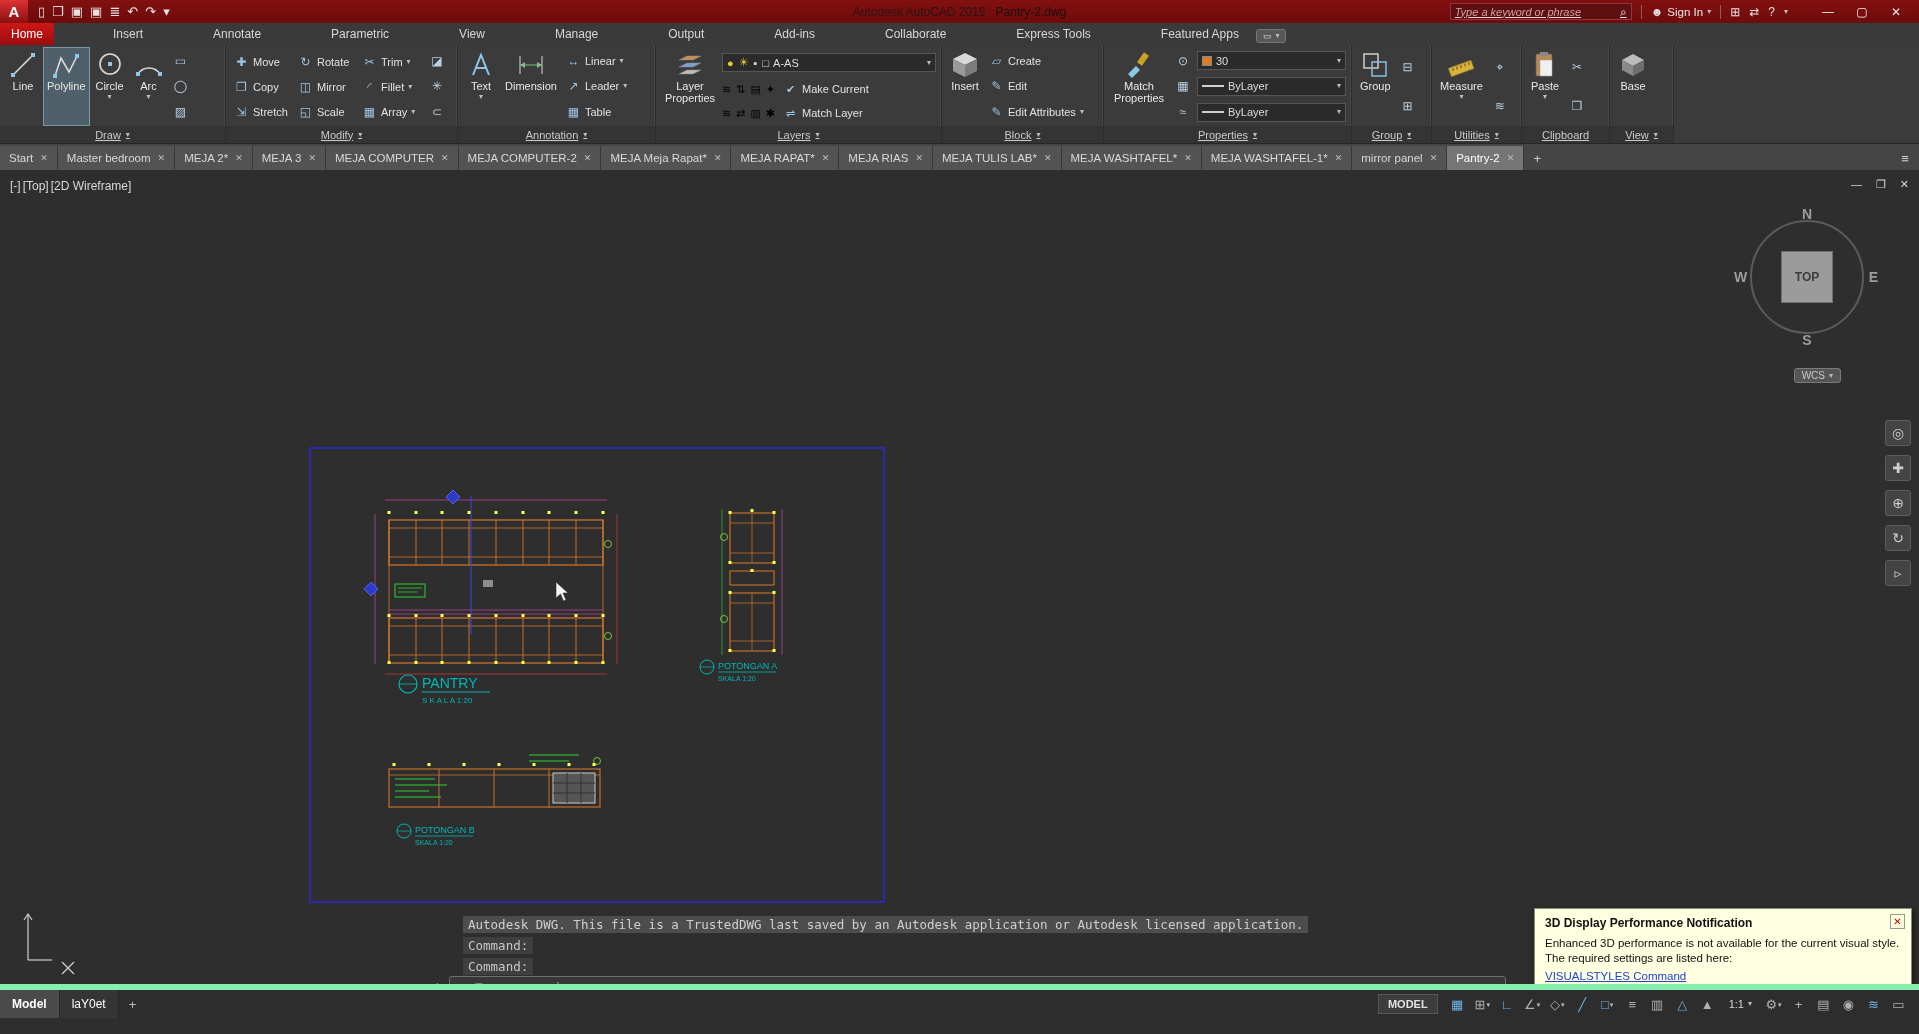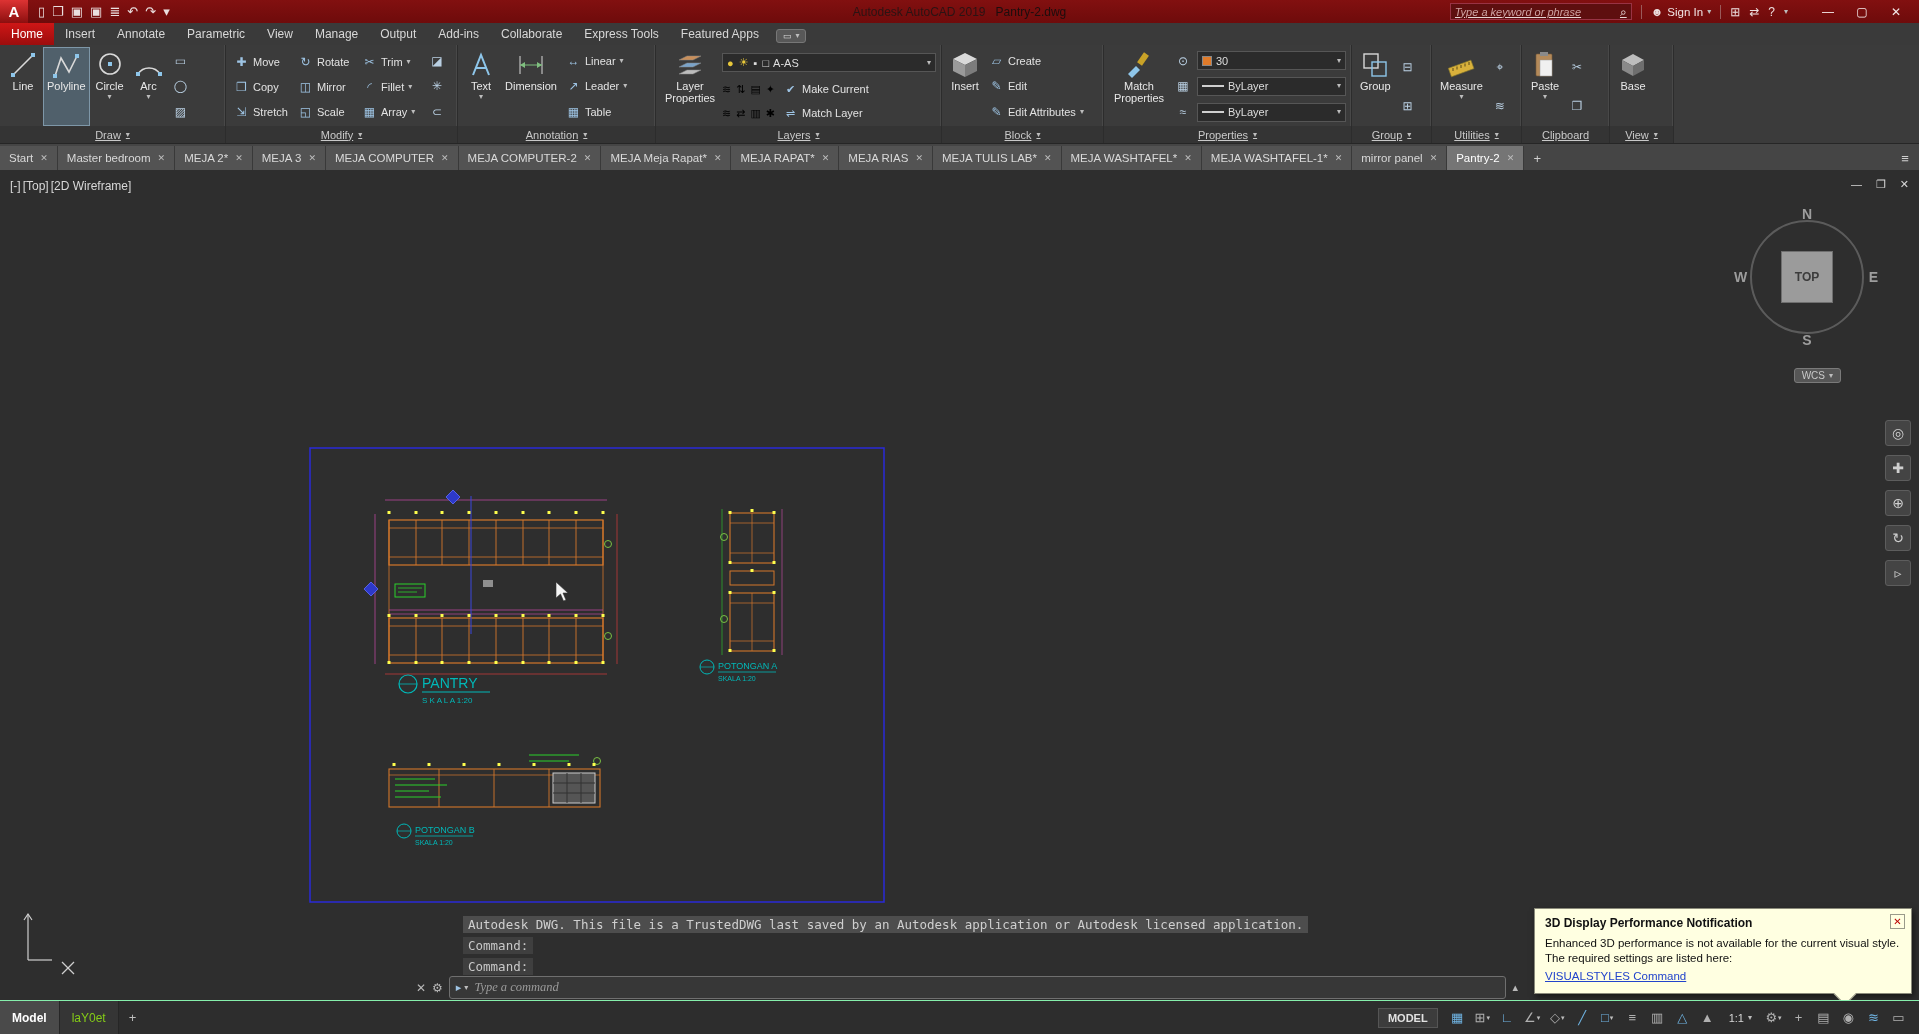--- a/index.html
+++ b/index.html
@@ -178,7 +178,7 @@
   </div>
 
   <div class="tabrow">
-    <div style="display:flex;">
+    <div style="display:flex;gap:48px;">
         <div class="rtab active">Home</div>
         <div class="rtab">Insert</div>
         <div class="rtab">Annotate</div>

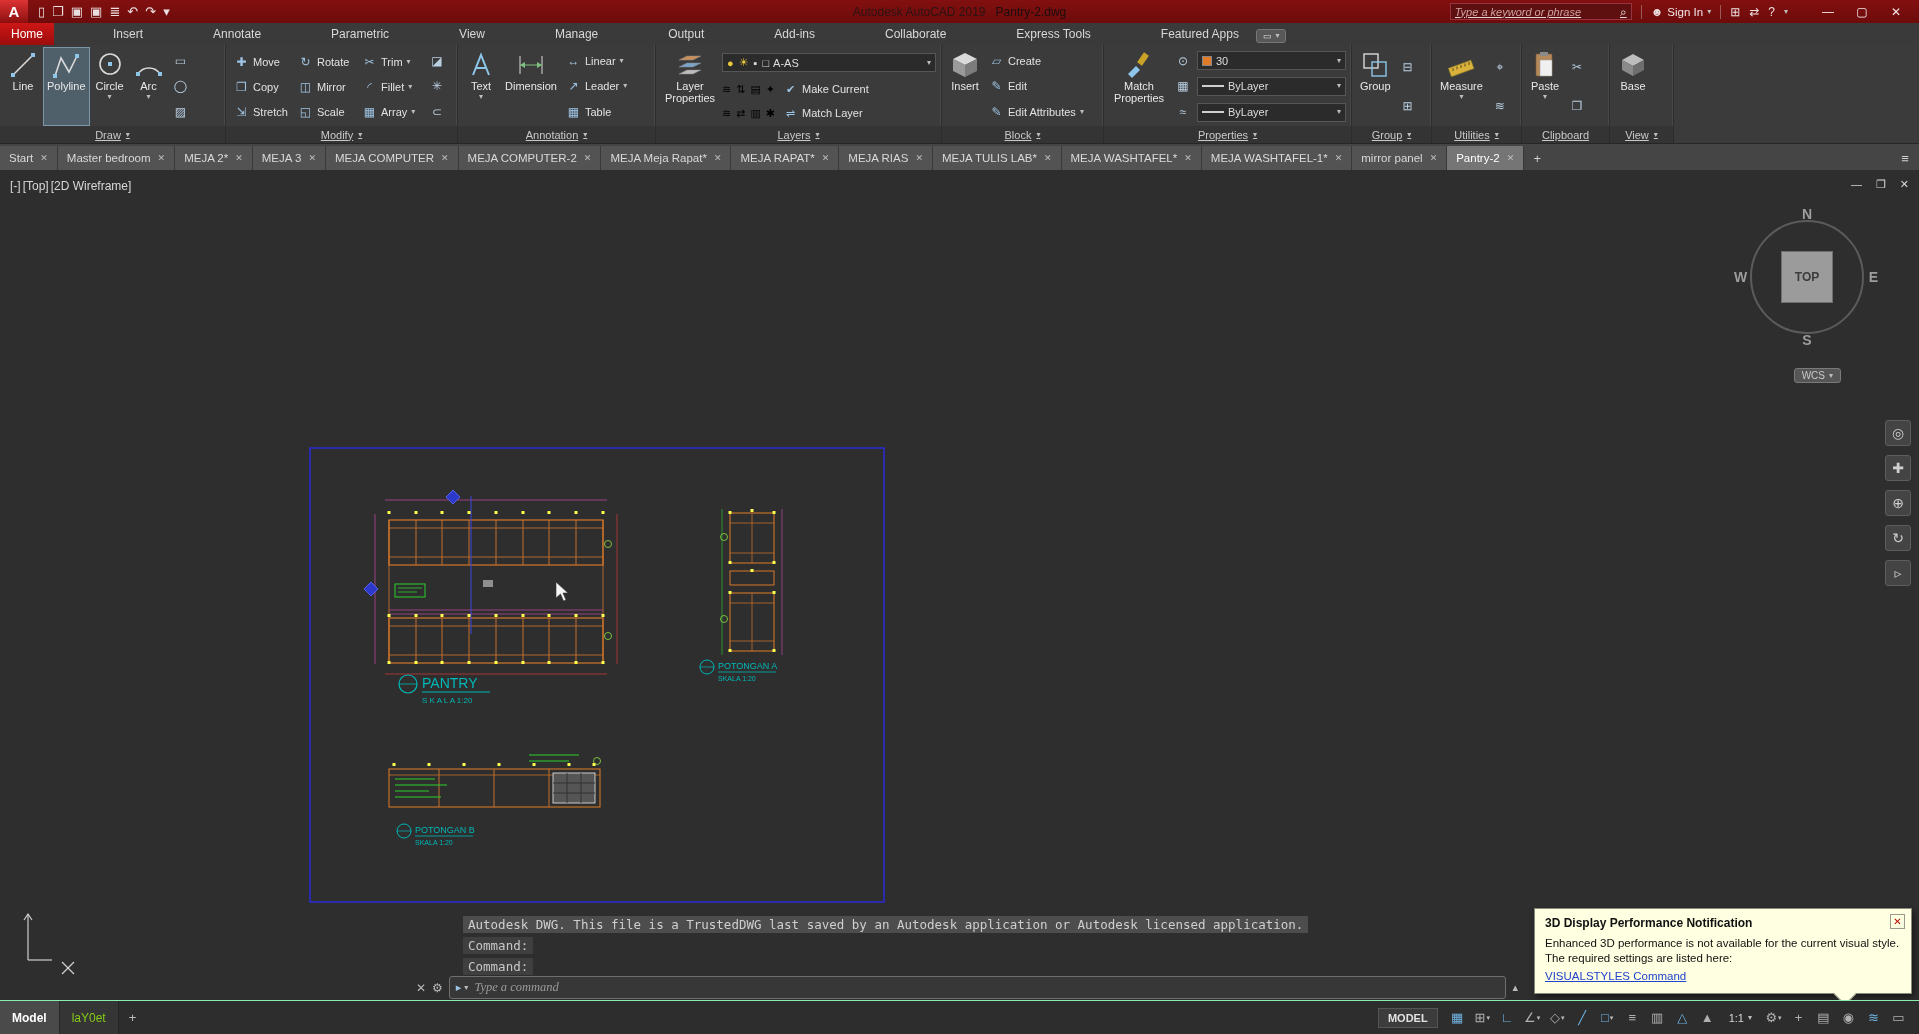--- a/index.html
+++ b/index.html
@@ -118,8 +118,8 @@
     border-right:1px solid #8a8a7a; border-bottom:1px solid #8a8a7a; transform:rotate(45deg); }
 
   
-  .statusbar { position:absolute; bottom:0; left:0; right:0; height:34px; background:#2d2d2d;
-    border-top:1px solid #86efac; display:flex; }
+  .statusbar { position:absolute; bottom:16px; left:0; right:0; height:34px; background:#2d2d2d;
+    border-top:6px solid #86efac; display:flex; }
   .ltabs { display:flex; align-items:center; height:100%; }
   .ltab { padding:0 12px; height:100%; display:flex; align-items:center; font-size:12px; color:#84cc16; background:#353535; border-right:1px solid #262626; }
   .ltab.active { background:#4a4a4a; color:#fff; font-weight:bold; }

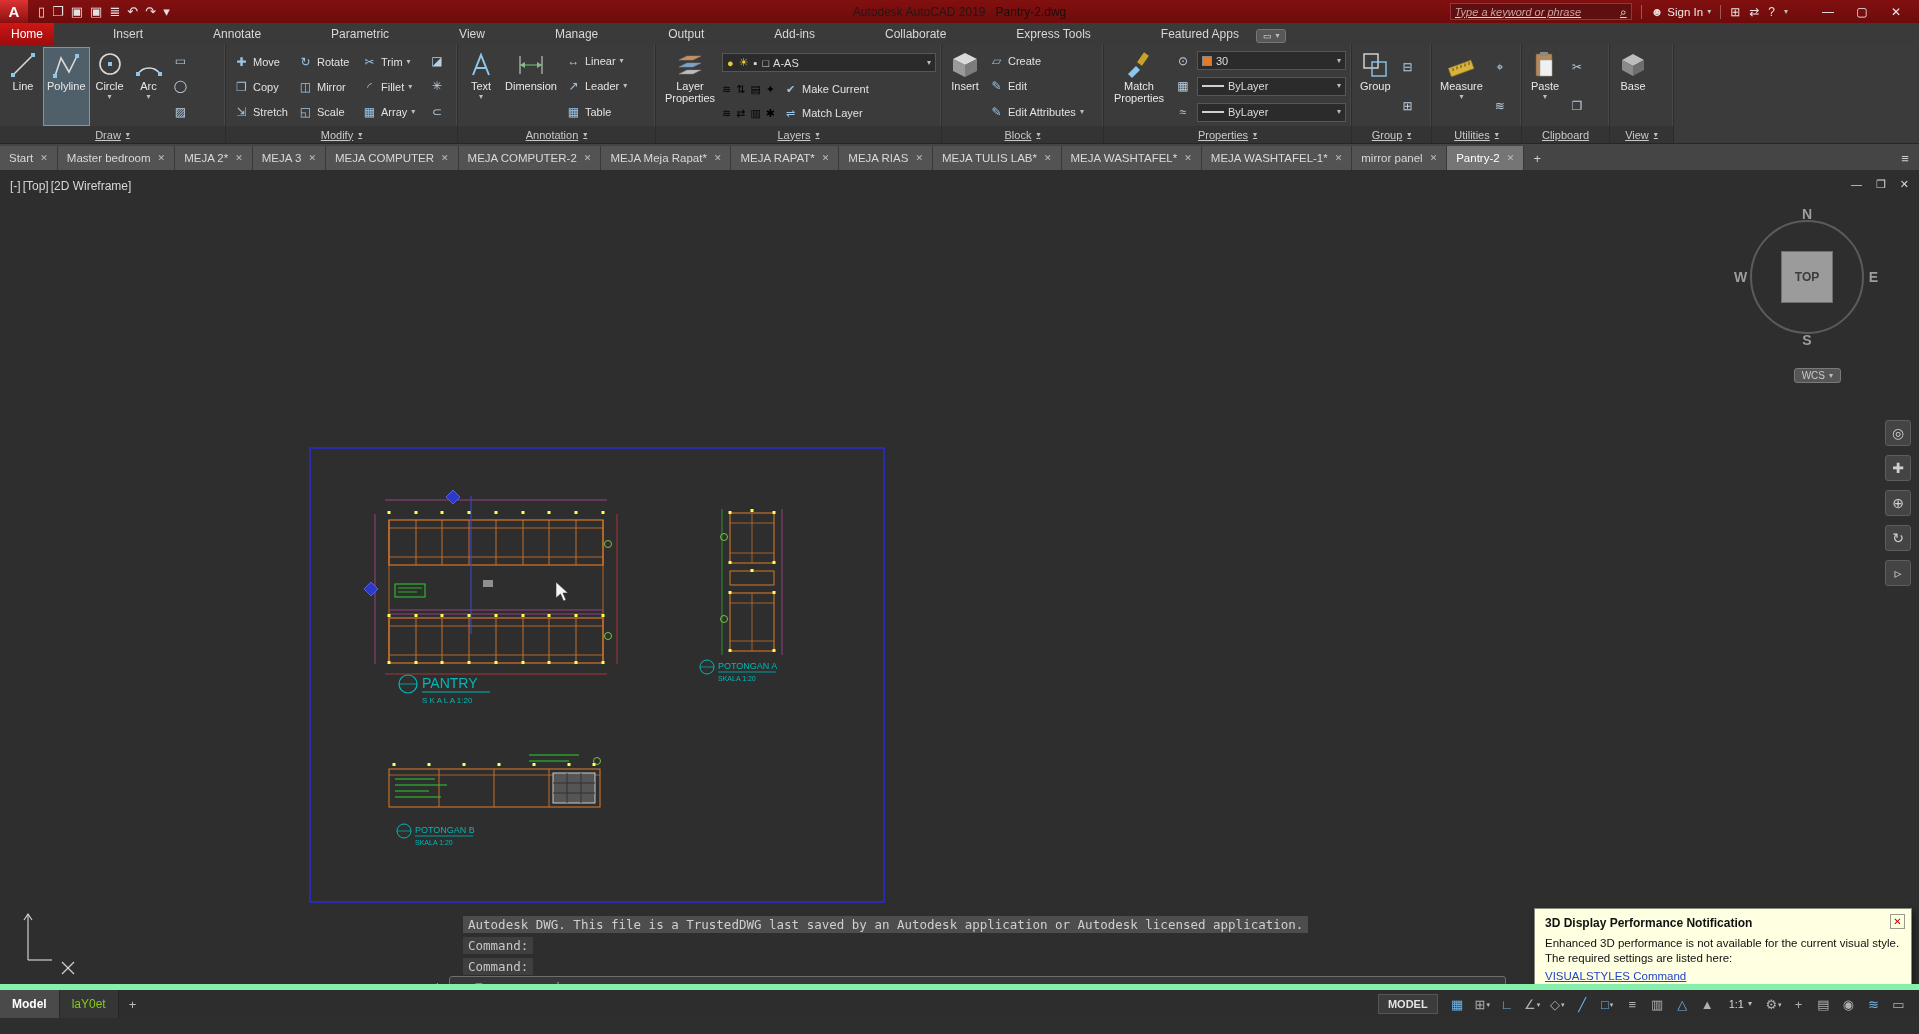--- a/index.html
+++ b/index.html
@@ -121,7 +121,7 @@
   .statusbar { position:absolute; bottom:16px; left:0; right:0; height:34px; background:#2d2d2d;
     border-top:6px solid #86efac; display:flex; }
   .ltabs { display:flex; align-items:center; height:100%; }
-  .ltab { padding:0 12px; height:100%; display:flex; align-items:center; font-size:12px; color:#84cc16; background:#353535; border-right:1px solid #262626; }
+  .ltab { padding:0 12px; height:100%; display:flex; align-items:center; font-size:12px; color:#ffffff; background:#353535; border-right:1px solid #262626; }
   .ltab.active { background:#4a4a4a; color:#fff; font-weight:bold; }
   .ltab-plus { padding:0 10px; color:#bdbdbd; font-size:13px; }
   .sb-right { margin-left:auto; display:flex; align-items:center; gap:2px; padding-right:8px; }

